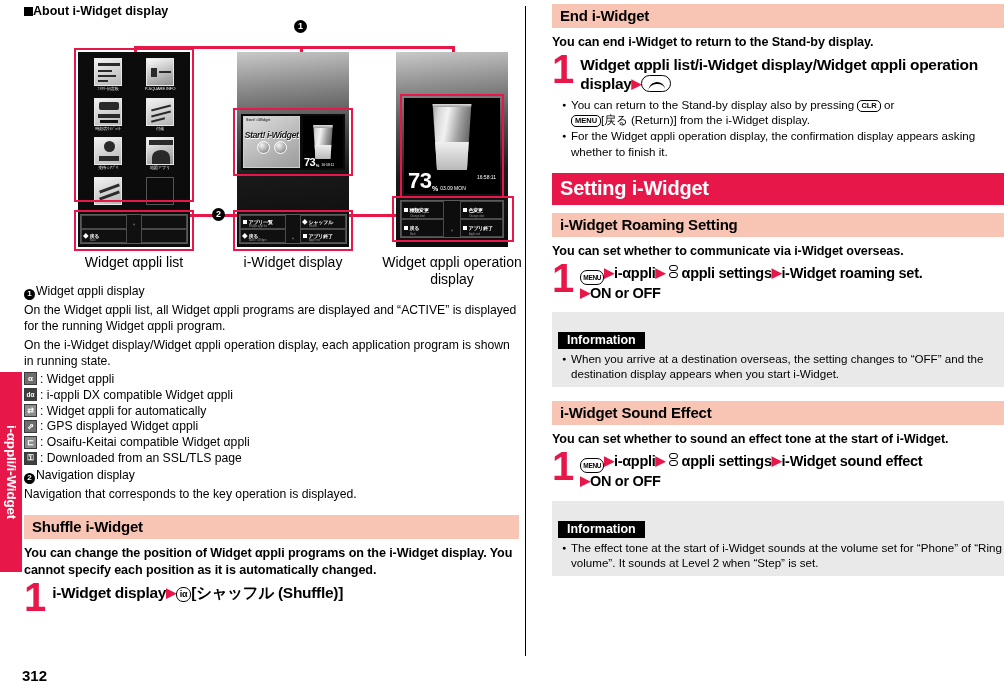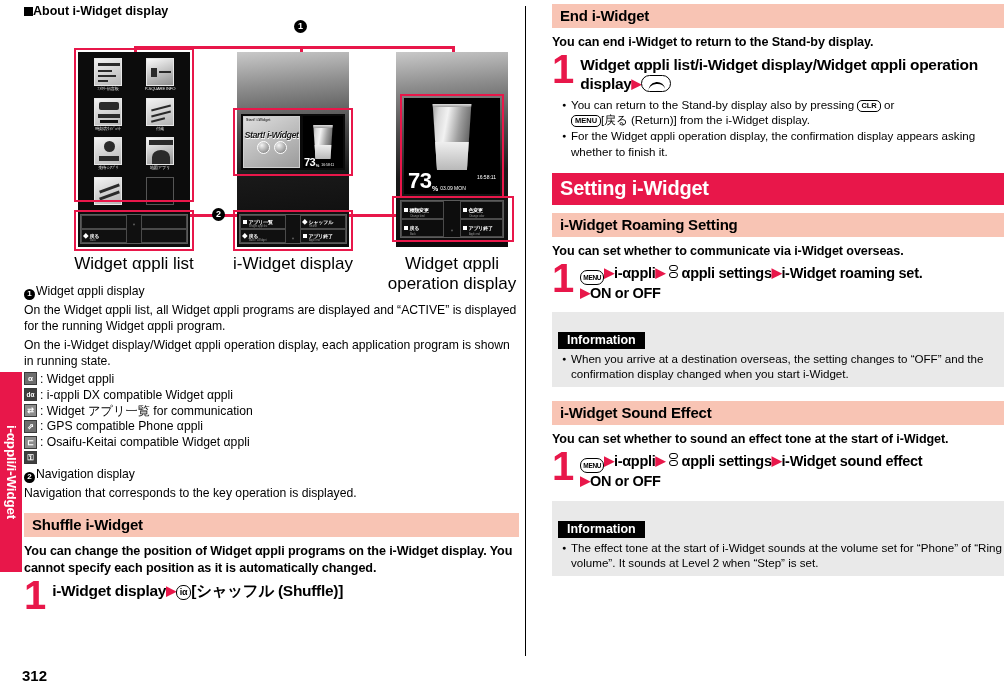--- a/index.html
+++ b/index.html
@@ -290,7 +290,7 @@
     display:flex; align-items:center; justify-content:center; line-height:1;
   }
 
-  .caption { position:absolute; text-align:center; font-size:17px; line-height:1.2; }
+  .caption { position:absolute; text-align:center; font-size:14px; line-height:1.2; }
 
   
   .nb {

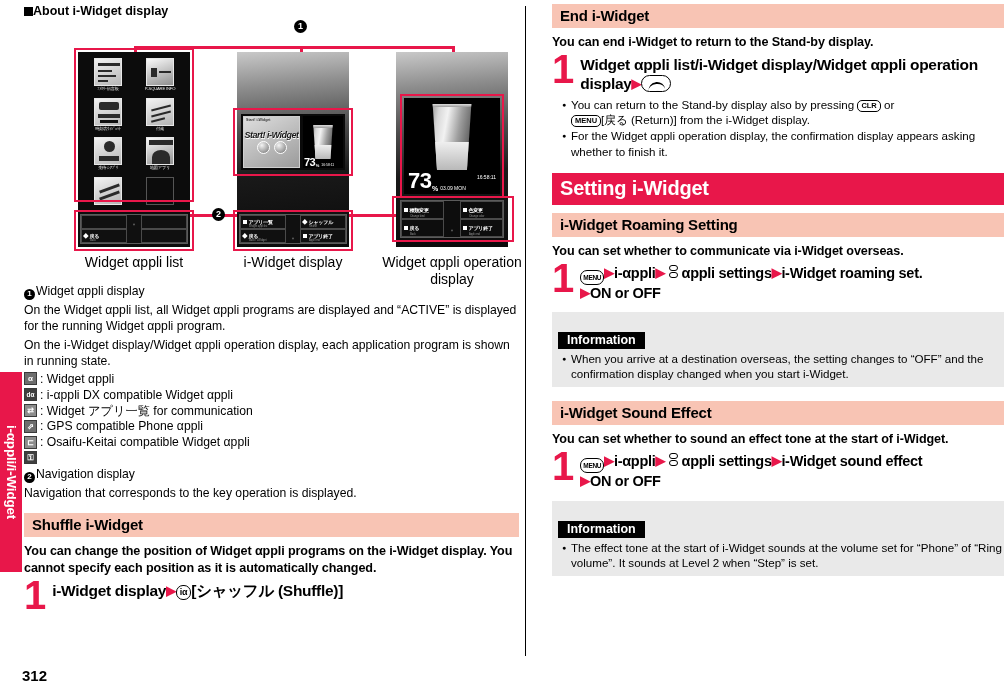--- a/index.html
+++ b/index.html
@@ -615,7 +615,7 @@
     <div class="info-box">
       <div class="info-title">Information</div>
       <ul>
-        <li>When you arrive at a destination overseas, the setting changes to “OFF” and the confirmation display changed when you start i-Widget.</li>
+        <li>When you arrive at a destination overseas, the setting changes to “OFF” and the destination display appears when you start i-Widget.</li>
       </ul>
     </div>
 

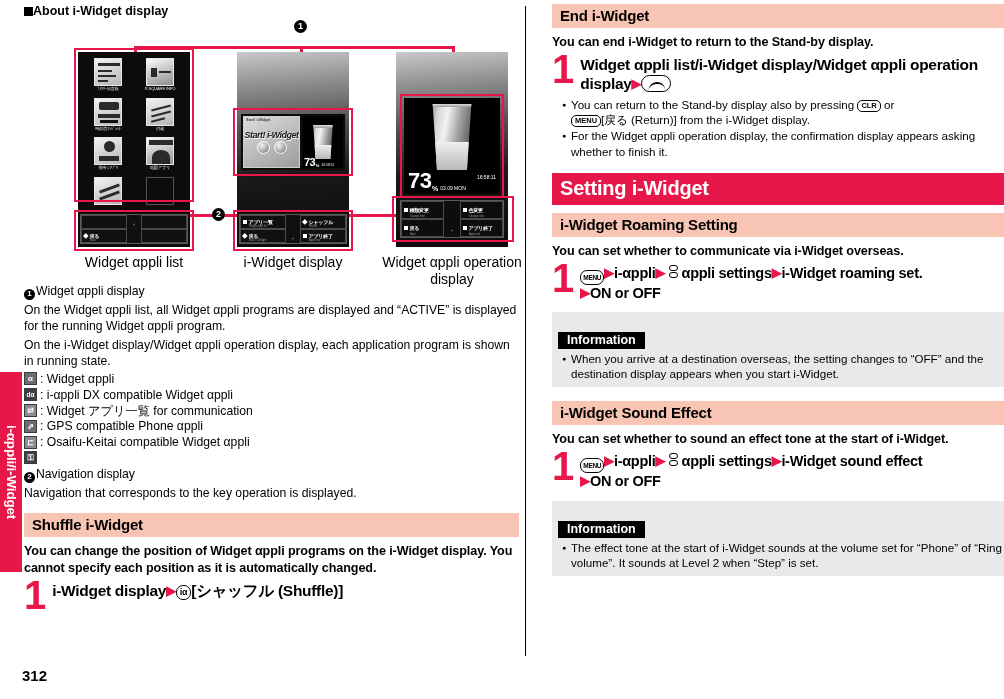--- a/index.html
+++ b/index.html
@@ -540,7 +540,7 @@
         </li>
         <li>
           <span class="ic light">⇄</span>
-          <span>: Widget アプリ一覧 for communication</span>
+          <span>: Widget αppli for automatically</span>
         </li>
         <li>
           <span class="ic">⇗</span>

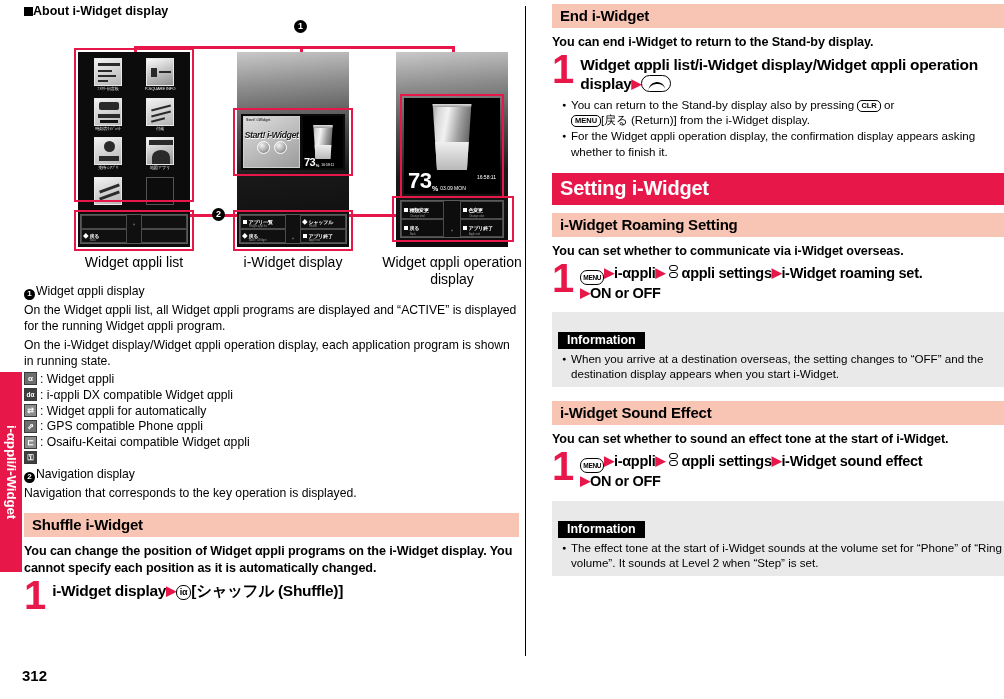--- a/index.html
+++ b/index.html
@@ -544,7 +544,7 @@
         </li>
         <li>
           <span class="ic">⇗</span>
-          <span>: GPS compatible Phone αppli</span>
+          <span>: GPS displayed Widget αppli</span>
         </li>
         <li>
           <span class="ic light">⊏</span>

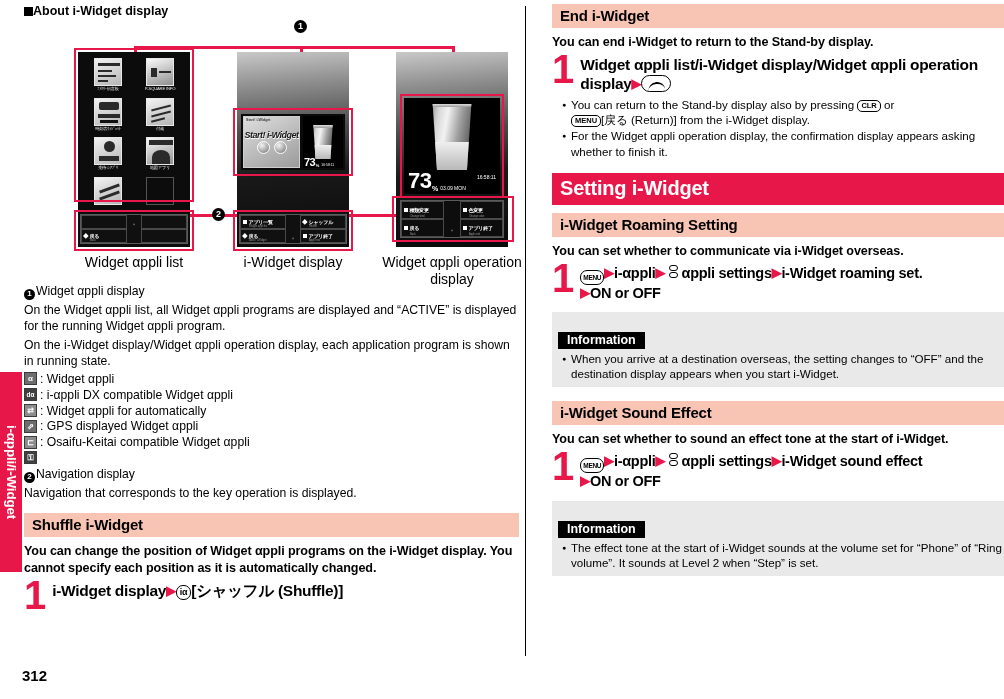--- a/index.html
+++ b/index.html
@@ -552,6 +552,7 @@
         </li>
         <li>
           <span class="ic dark">⚿</span>
+          <span>: Downloaded from an SSL/TLS page</span>
         </li>
       </ul>
     </div>

